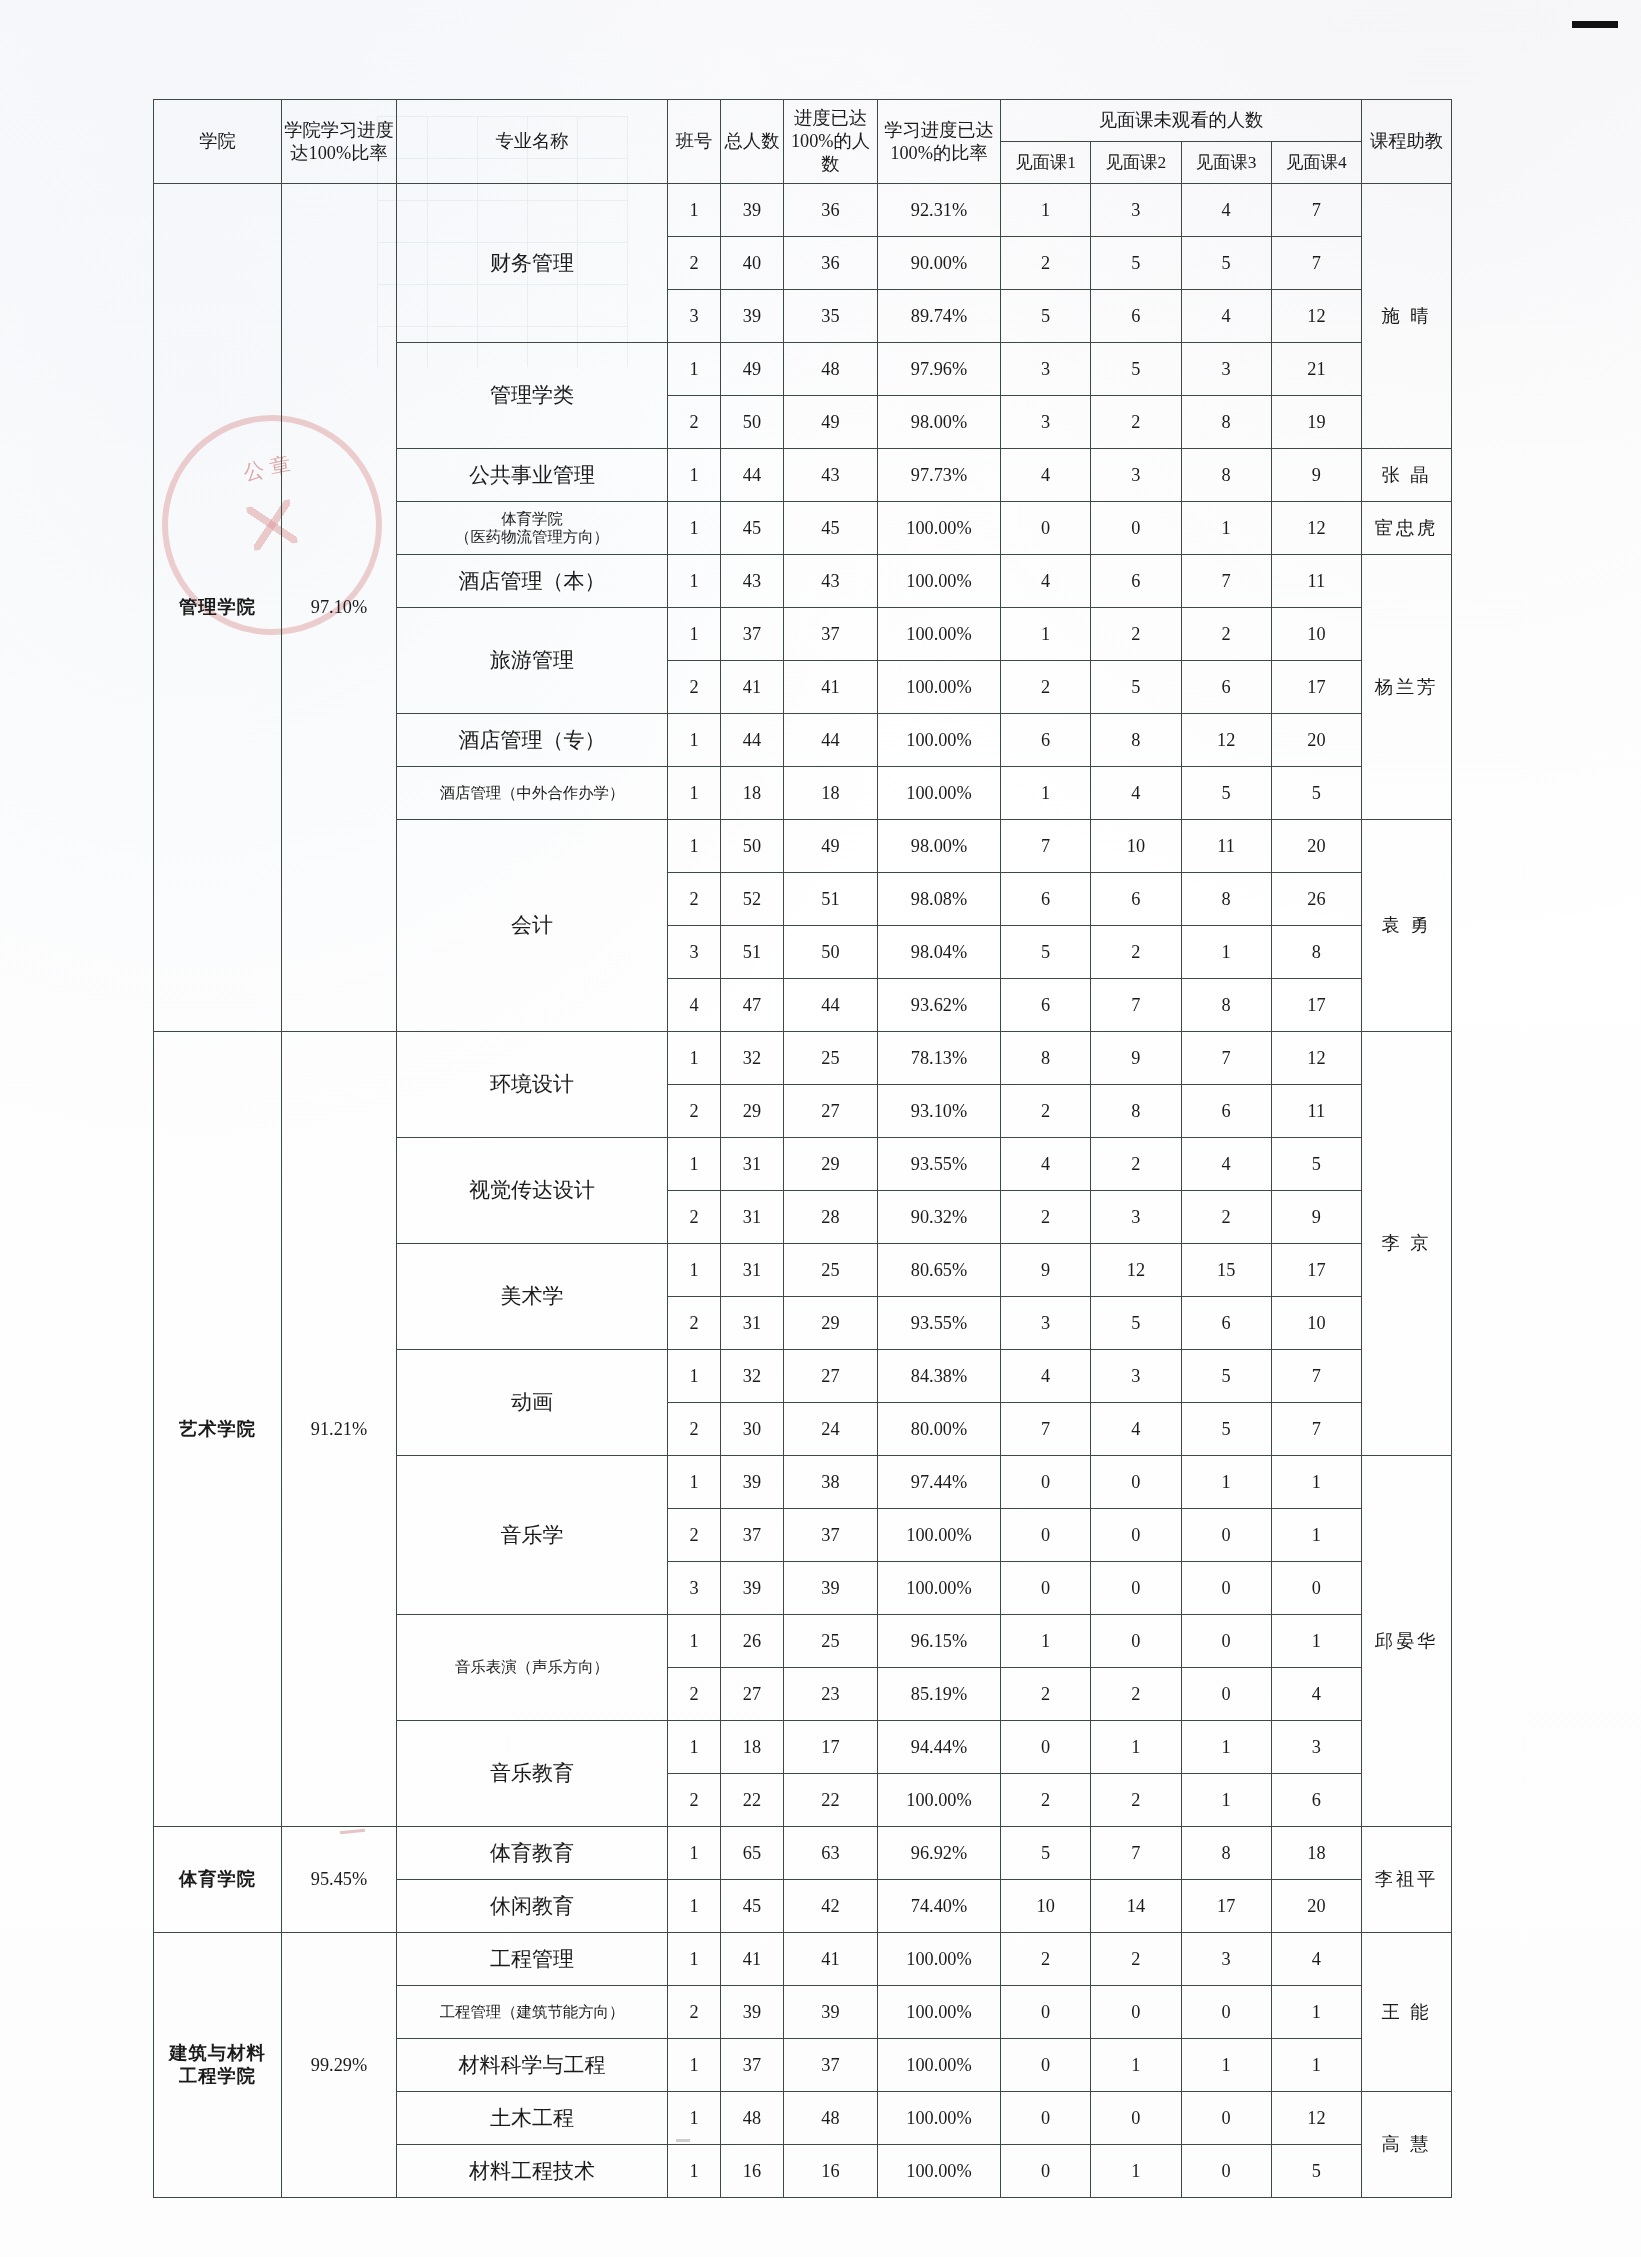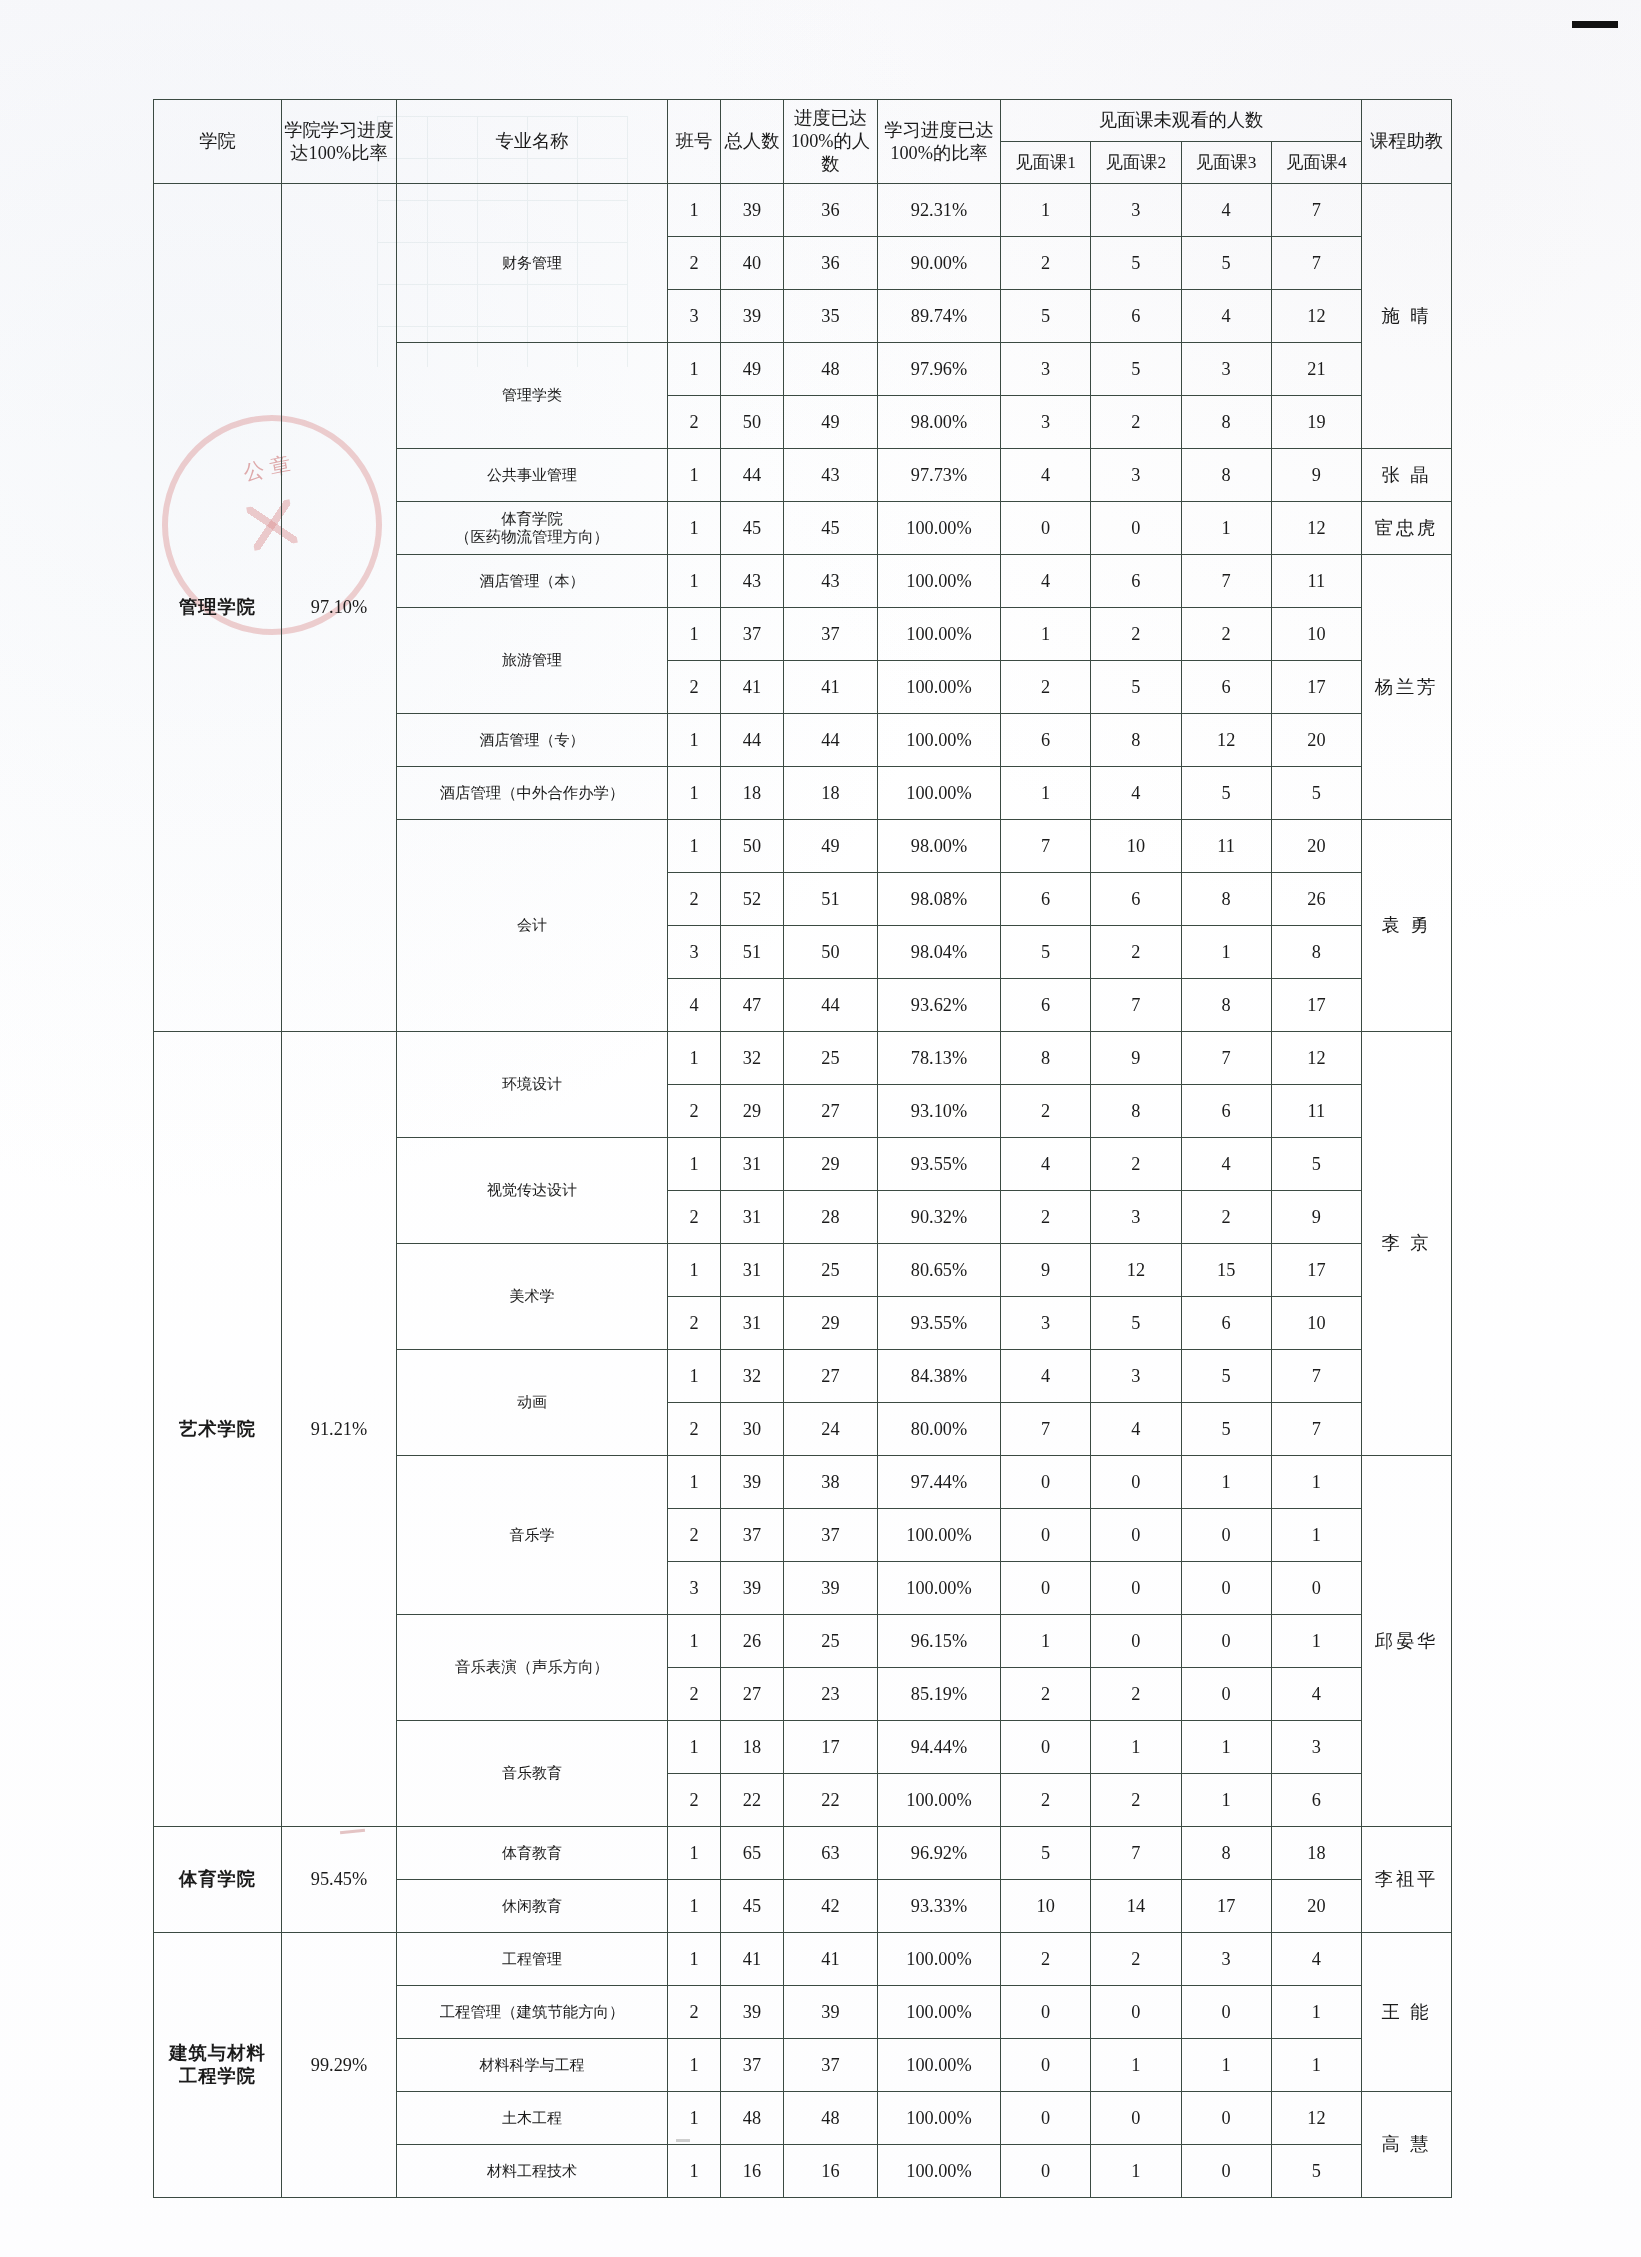--- a/index.html
+++ b/index.html
@@ -116,7 +116,7 @@
   .h-ta        { width: 89px;  }
 
   tbody td { height: 52px; }
-  .cell-major { font-size: 15px; }
+  .cell-major { font-size: 21px; }
   .cell-major.small { font-size: 15.4px; line-height: 1.2; }
   .cell-college { font-weight: bold; letter-spacing: 1px; }
   .cell-ta { letter-spacing: 2.9px; }

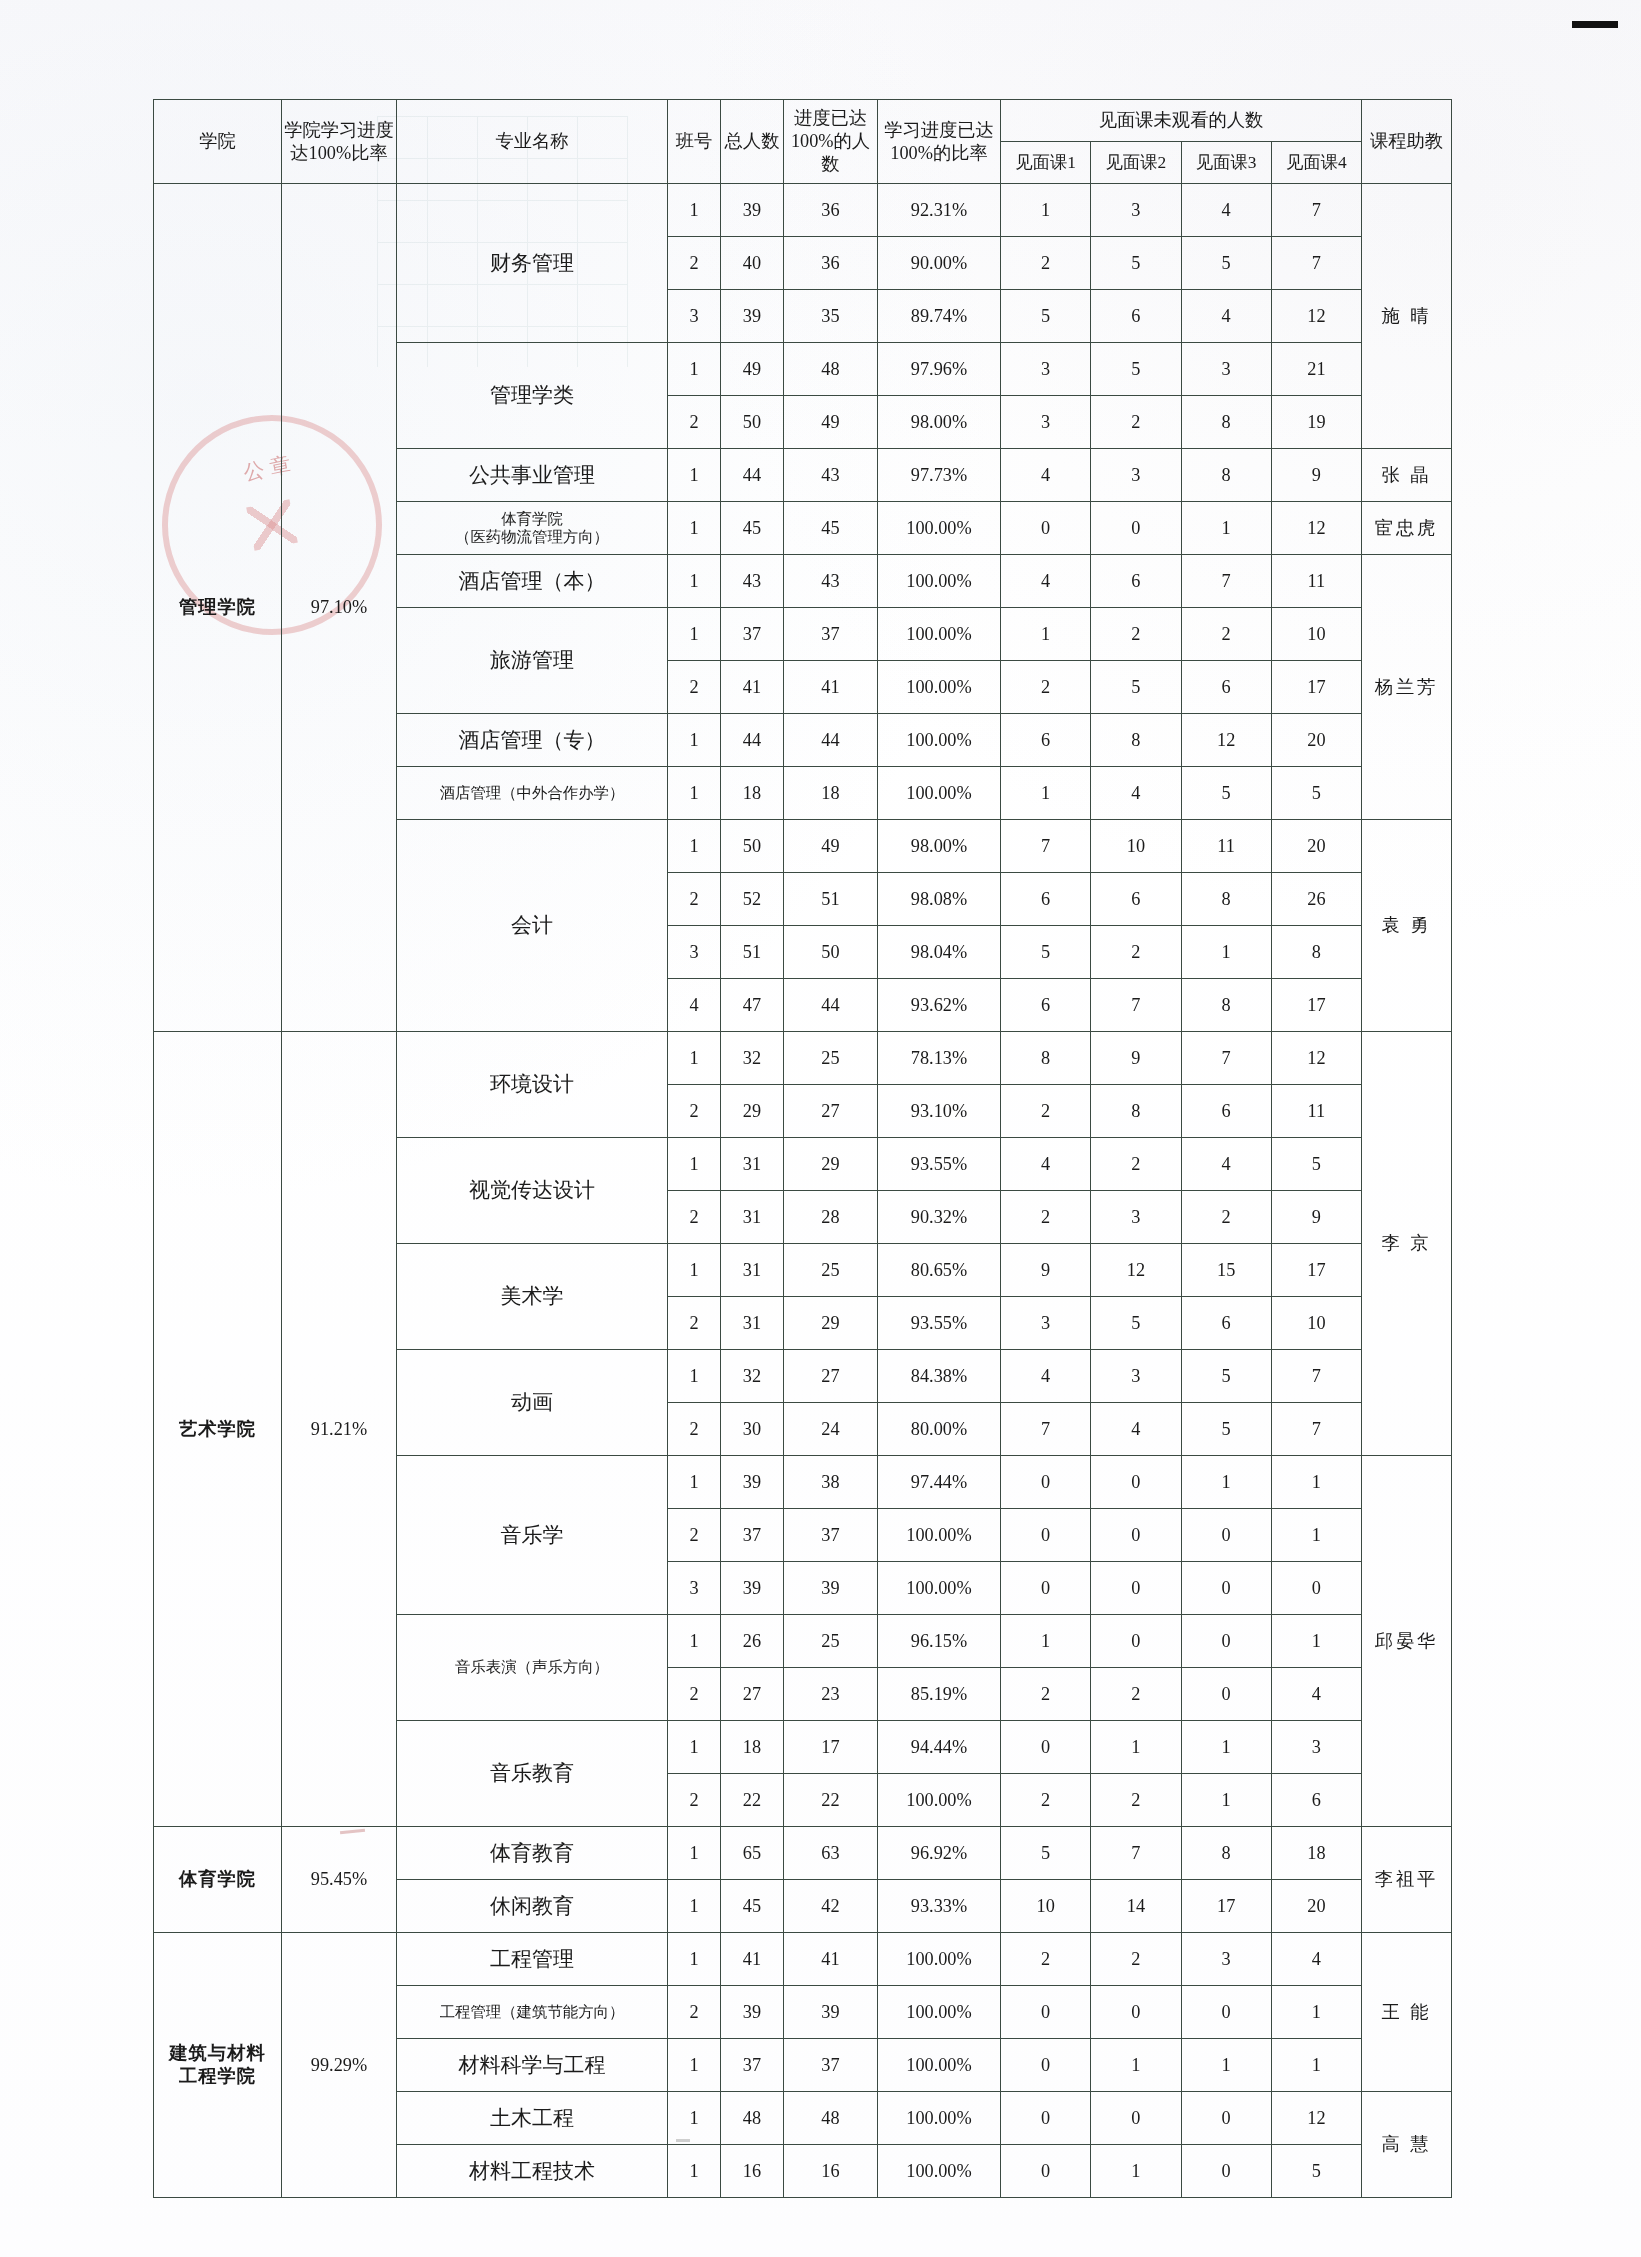--- a/index.html
+++ b/index.html
@@ -562,7 +562,7 @@
         <td class="cell-num">1</td>
         <td class="cell-num">45</td>
         <td class="cell-num">42</td>
-        <td class="cell-num">93.33%</td>
+        <td class="cell-num">74.40%</td>
         <td class="cell-num">10</td>
         <td class="cell-num">14</td>
         <td class="cell-num">17</td>

